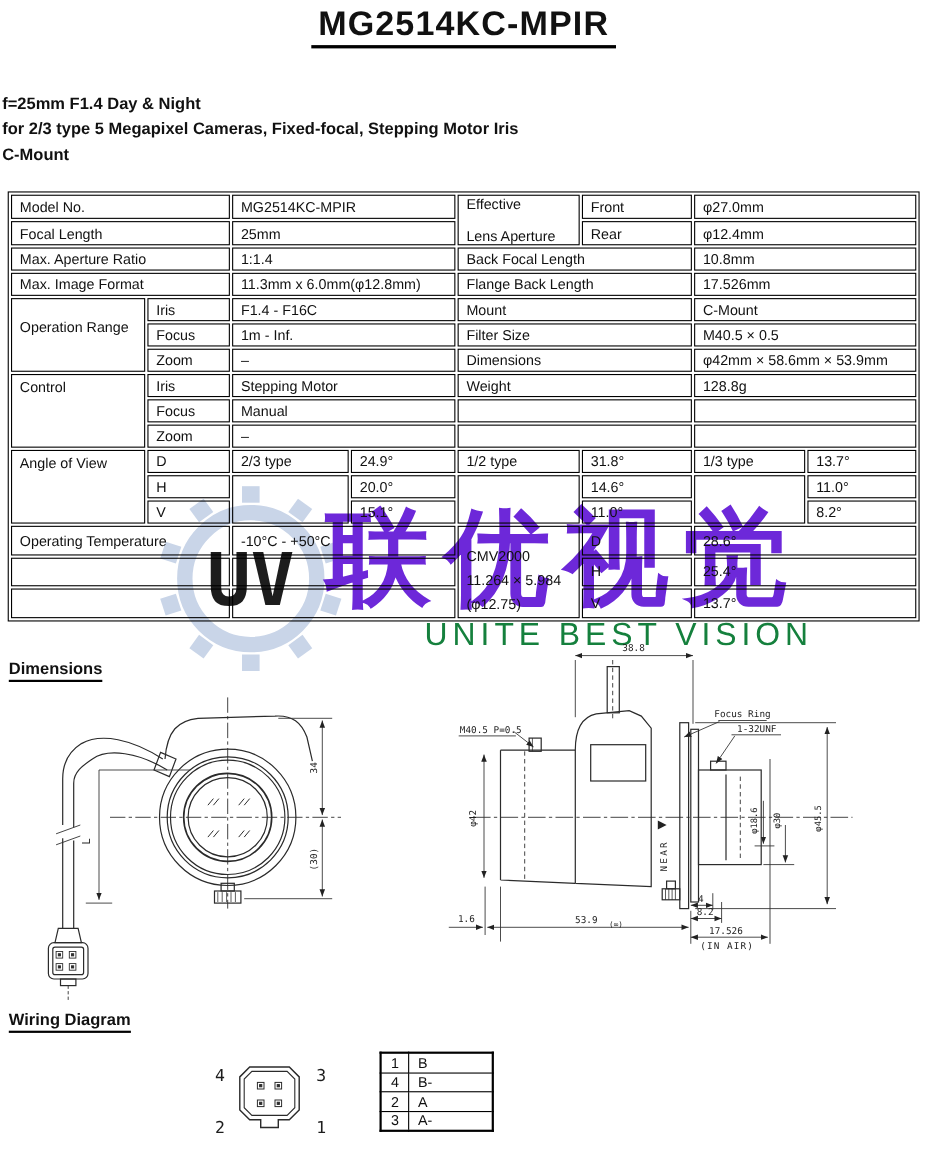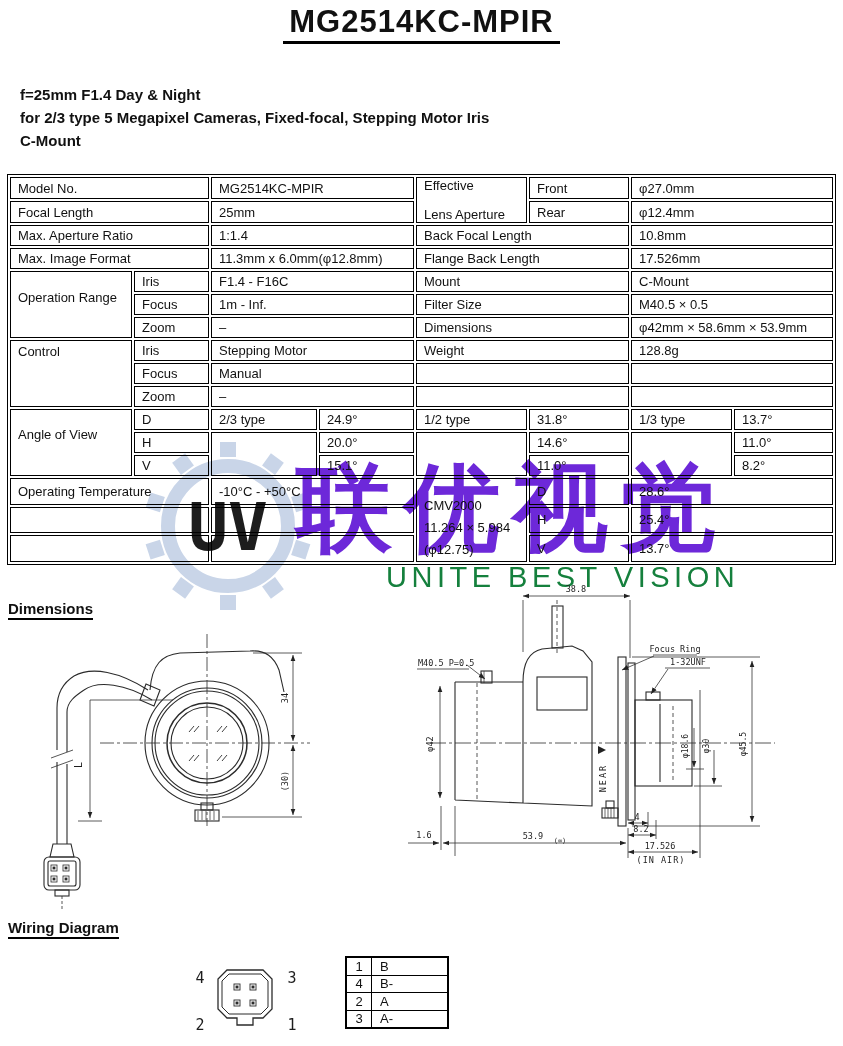--- a/index.html
+++ b/index.html
@@ -10,7 +10,7 @@
   .title{display:inline-block;font-size:31px;font-weight:bold;letter-spacing:1px;
          border-bottom:3px solid #000;padding:0 6px 1px 6px;}
   
-  .desc{position:absolute;left:20px;top:83px;z-index:2;}
+  .desc{position:absolute;left:2px;top:83px;z-index:2;}
   .desc div{font-size:15px;font-weight:bold;line-height:23px;white-space:nowrap;}
   
   .wm{position:absolute;z-index:0;}

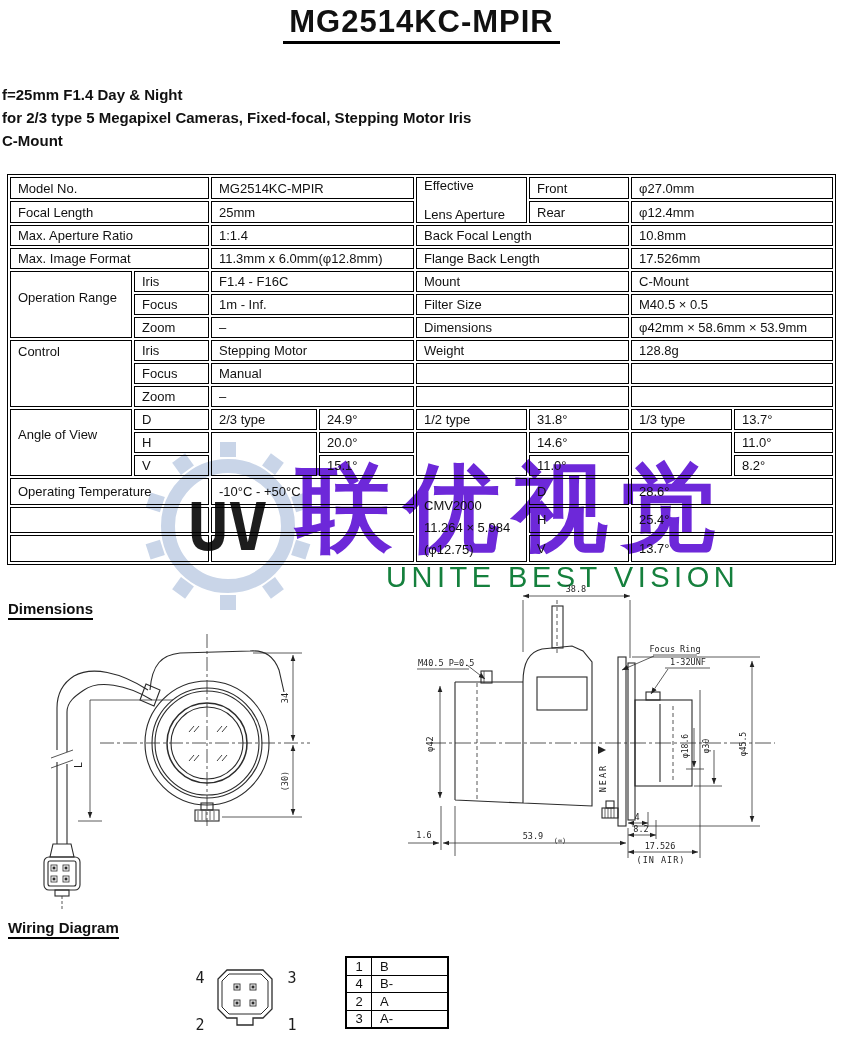--- a/index.html
+++ b/index.html
@@ -155,7 +155,7 @@
       <td colspan="2"></td>
     </tr>
     <tr>
-      <td rowspan="3" style="vertical-align:top;padding-top:17px;margin-top:27px;">Angle of View</td>
+      <td rowspan="3" style="vertical-align:top;padding-top:3px;margin-top:27px;">Angle of View</td>
       <td>D</td>
       <td>2/3 type</td>
       <td>24.9°</td>

